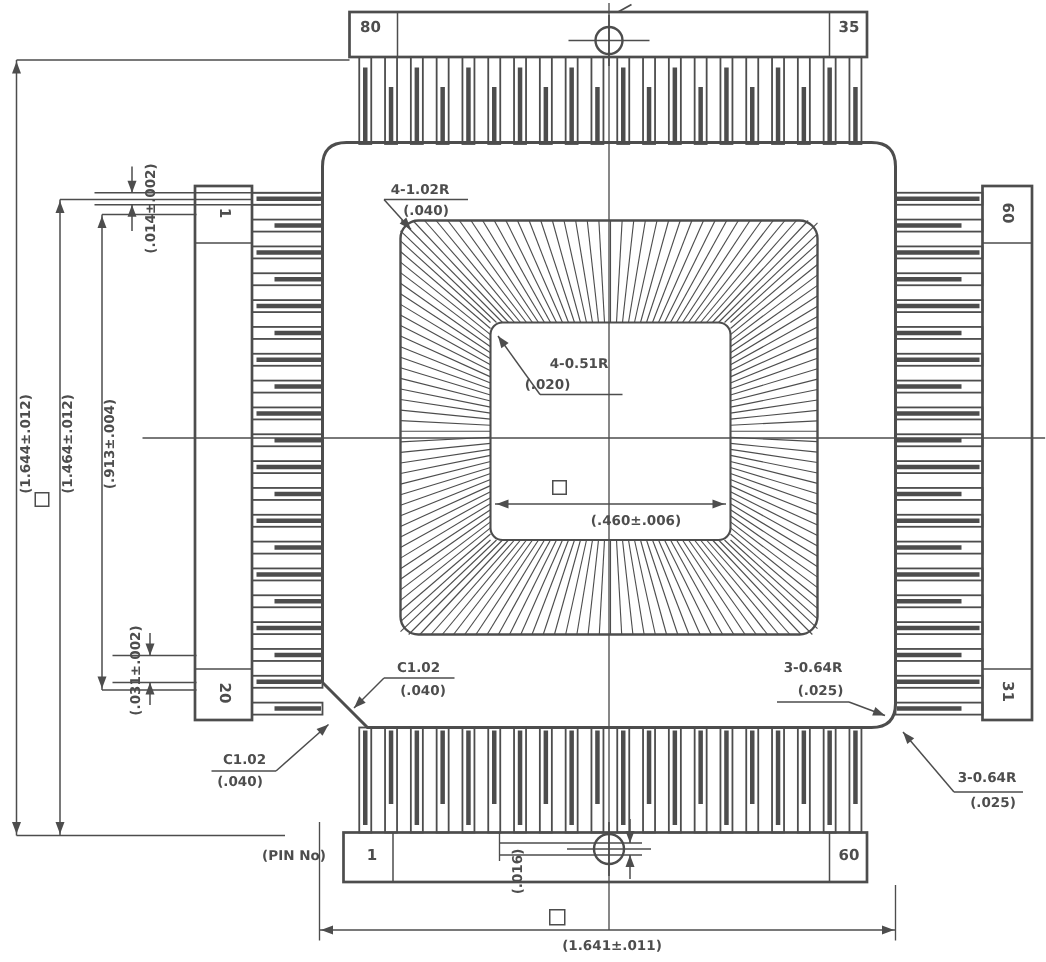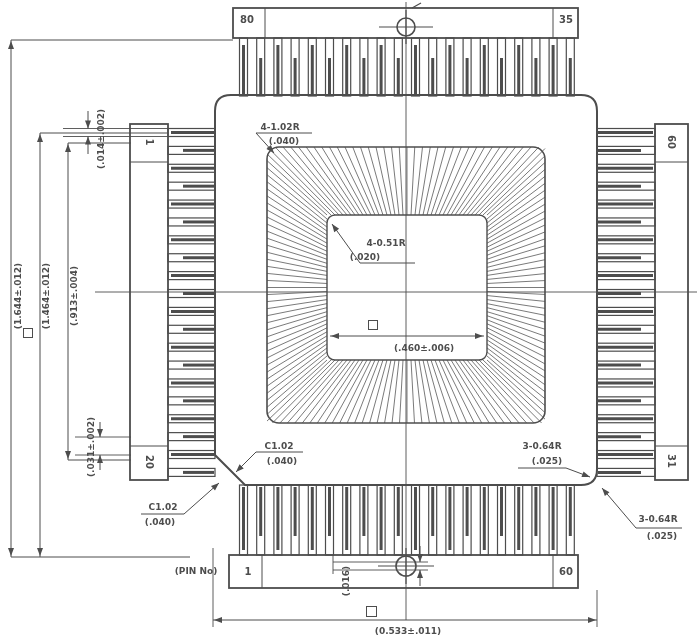--- a/index.html
+++ b/index.html
@@ -447,7 +447,7 @@
   <span class="t" style="left:662px;top:536px">(.025)</span>
 
   <span class="t rm90" style="left:346px;top:581px">(.016)</span>
-  <span class="t" style="left:408px;top:631px">(0.533±.011)</span>
+  <span class="t" style="left:408px;top:631px">(1.641±.011)</span>
 
   <span class="sq" style="left:23px;top:328px;width:8px;height:8px"></span>
   <span class="sq" style="left:368px;top:320px;width:8px;height:8px"></span>

